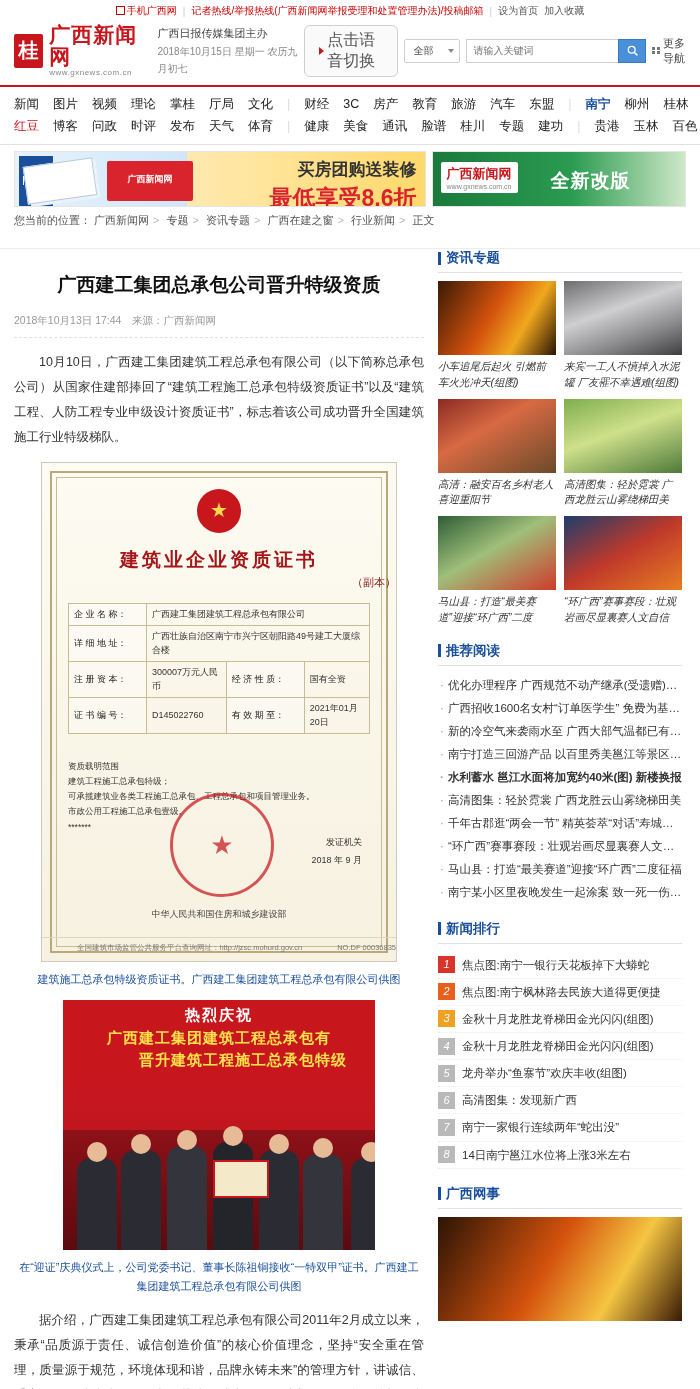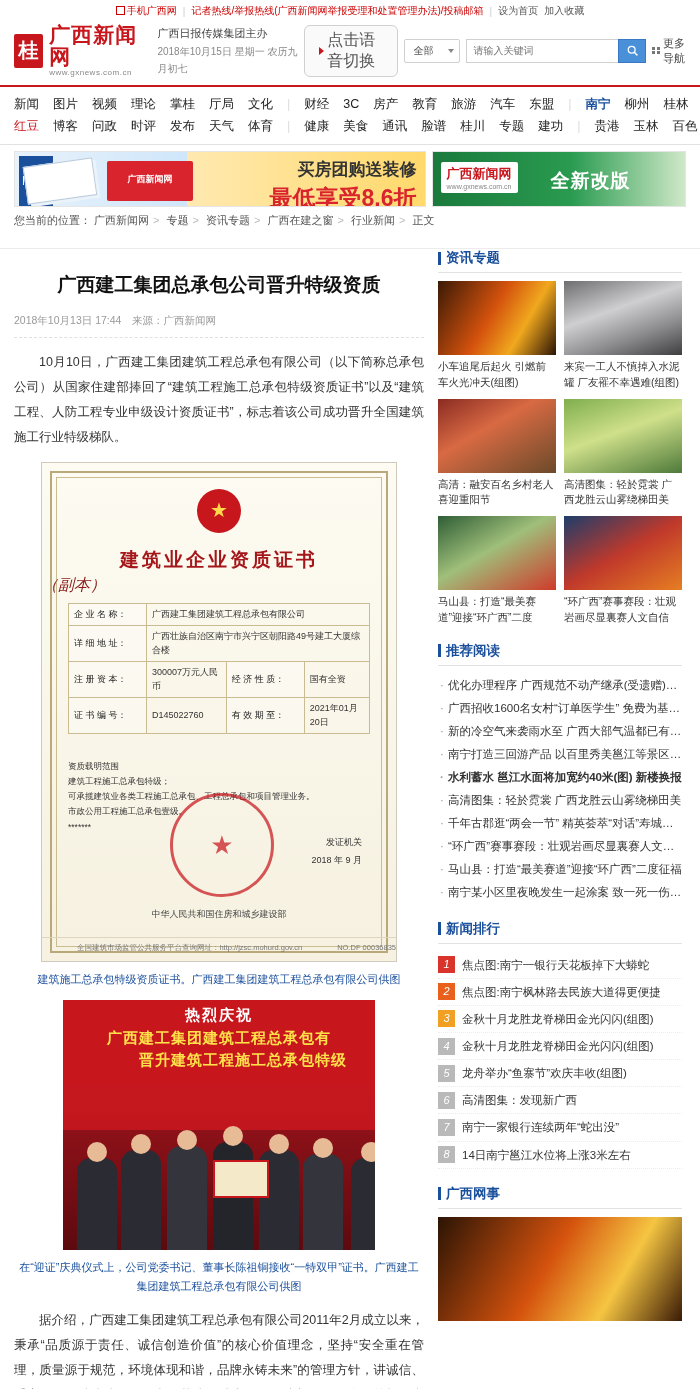--- a/index.html
+++ b/index.html
@@ -172,7 +172,7 @@
     font-size:13.5px; color:#1a4f9c; font-weight:bold; display:flex; align-items:center; gap:5px;
   }
   .rhead .bar { width:3px; height:13px; background:#1a4f9c; display:inline-block;}
-  .grid2 { display:grid; grid-template-columns:1fr 1fr; gap:8px 8px;}
+  .grid2 { display:grid; grid-template-columns:1fr 1fr; gap:8px 8px;font-style:italic;}
   .card .thumb { width:100%; height:74px; border:0; display:block; position:relative; overflow:hidden;}
   .card .cap { font-size:10.5px; color:#333; line-height:1.5; margin-top:4px; display:block;}
   .t-fire { background:linear-gradient(120deg,#3a1a06,#d4520d 45%,#f0a81e 70%,#2b1405);}

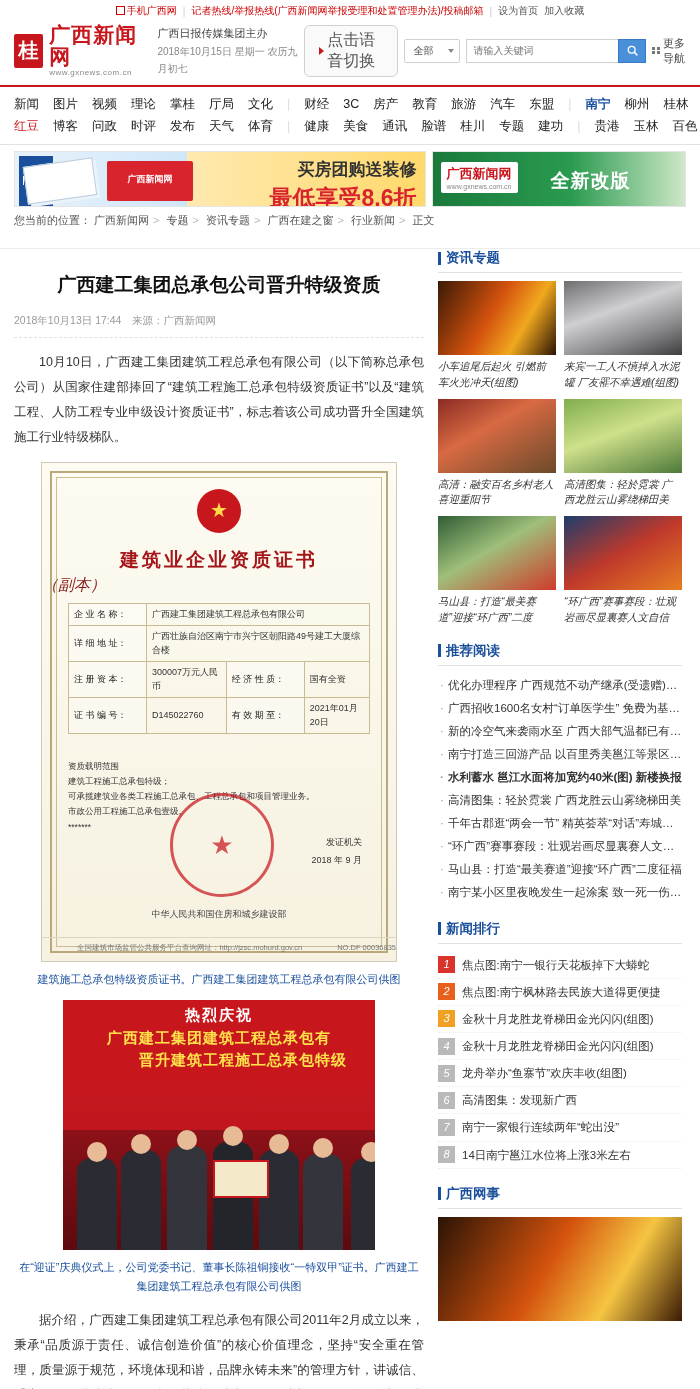--- a/index.html
+++ b/index.html
@@ -131,8 +131,8 @@
     transform:translate(-50%,-50%); font-size:20px;}
   .cert .ctitle { position:absolute; top:84px; left:0; right:0; text-align:center;
     font-size:19px; font-weight:bold; color:#a4161a; letter-spacing:3px;}
-  .cert .csub { position:absolute; top:112px; left:0; right:0; text-align:left;
-    font-size:16px; color:#8a1a1a;font-style:italic;}
+  .cert .csub { position:absolute; top:112px; left:0; right:0; text-align:right;
+    font-size:11px; color:#8a1a1a;}
   .cert table { position:absolute; top:140px; left:26px; right:26px;
     border-collapse:collapse; font-size:9px; color:#333;}
   .cert td { border:1px solid #c9bb92; padding:4px 5px; line-height:1.5;}

